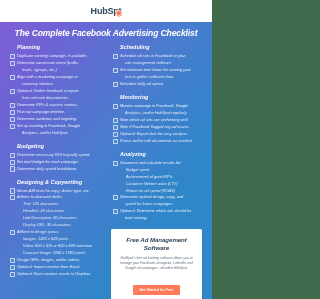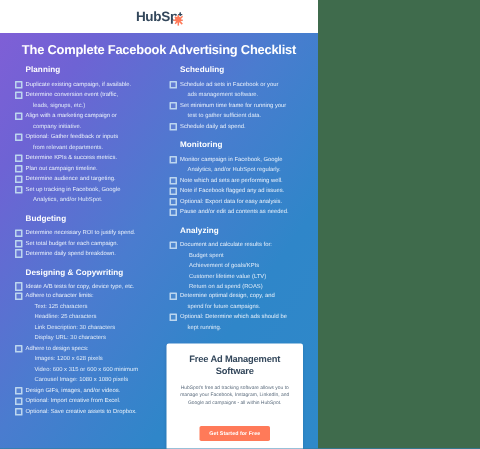--- a/index.html
+++ b/index.html
@@ -41,6 +41,7 @@
     position:relative;height:277px;
     background:linear-gradient(125deg,#7f5fd6 0%,#6e63d4 16%,#4a7ccf 46%,#2f86c9 72%,#2e89c9 100%);
     padding:0;
+    font-style:italic;
   }
   .title{
     text-align:center;color:#ffffff;font-weight:bold;

